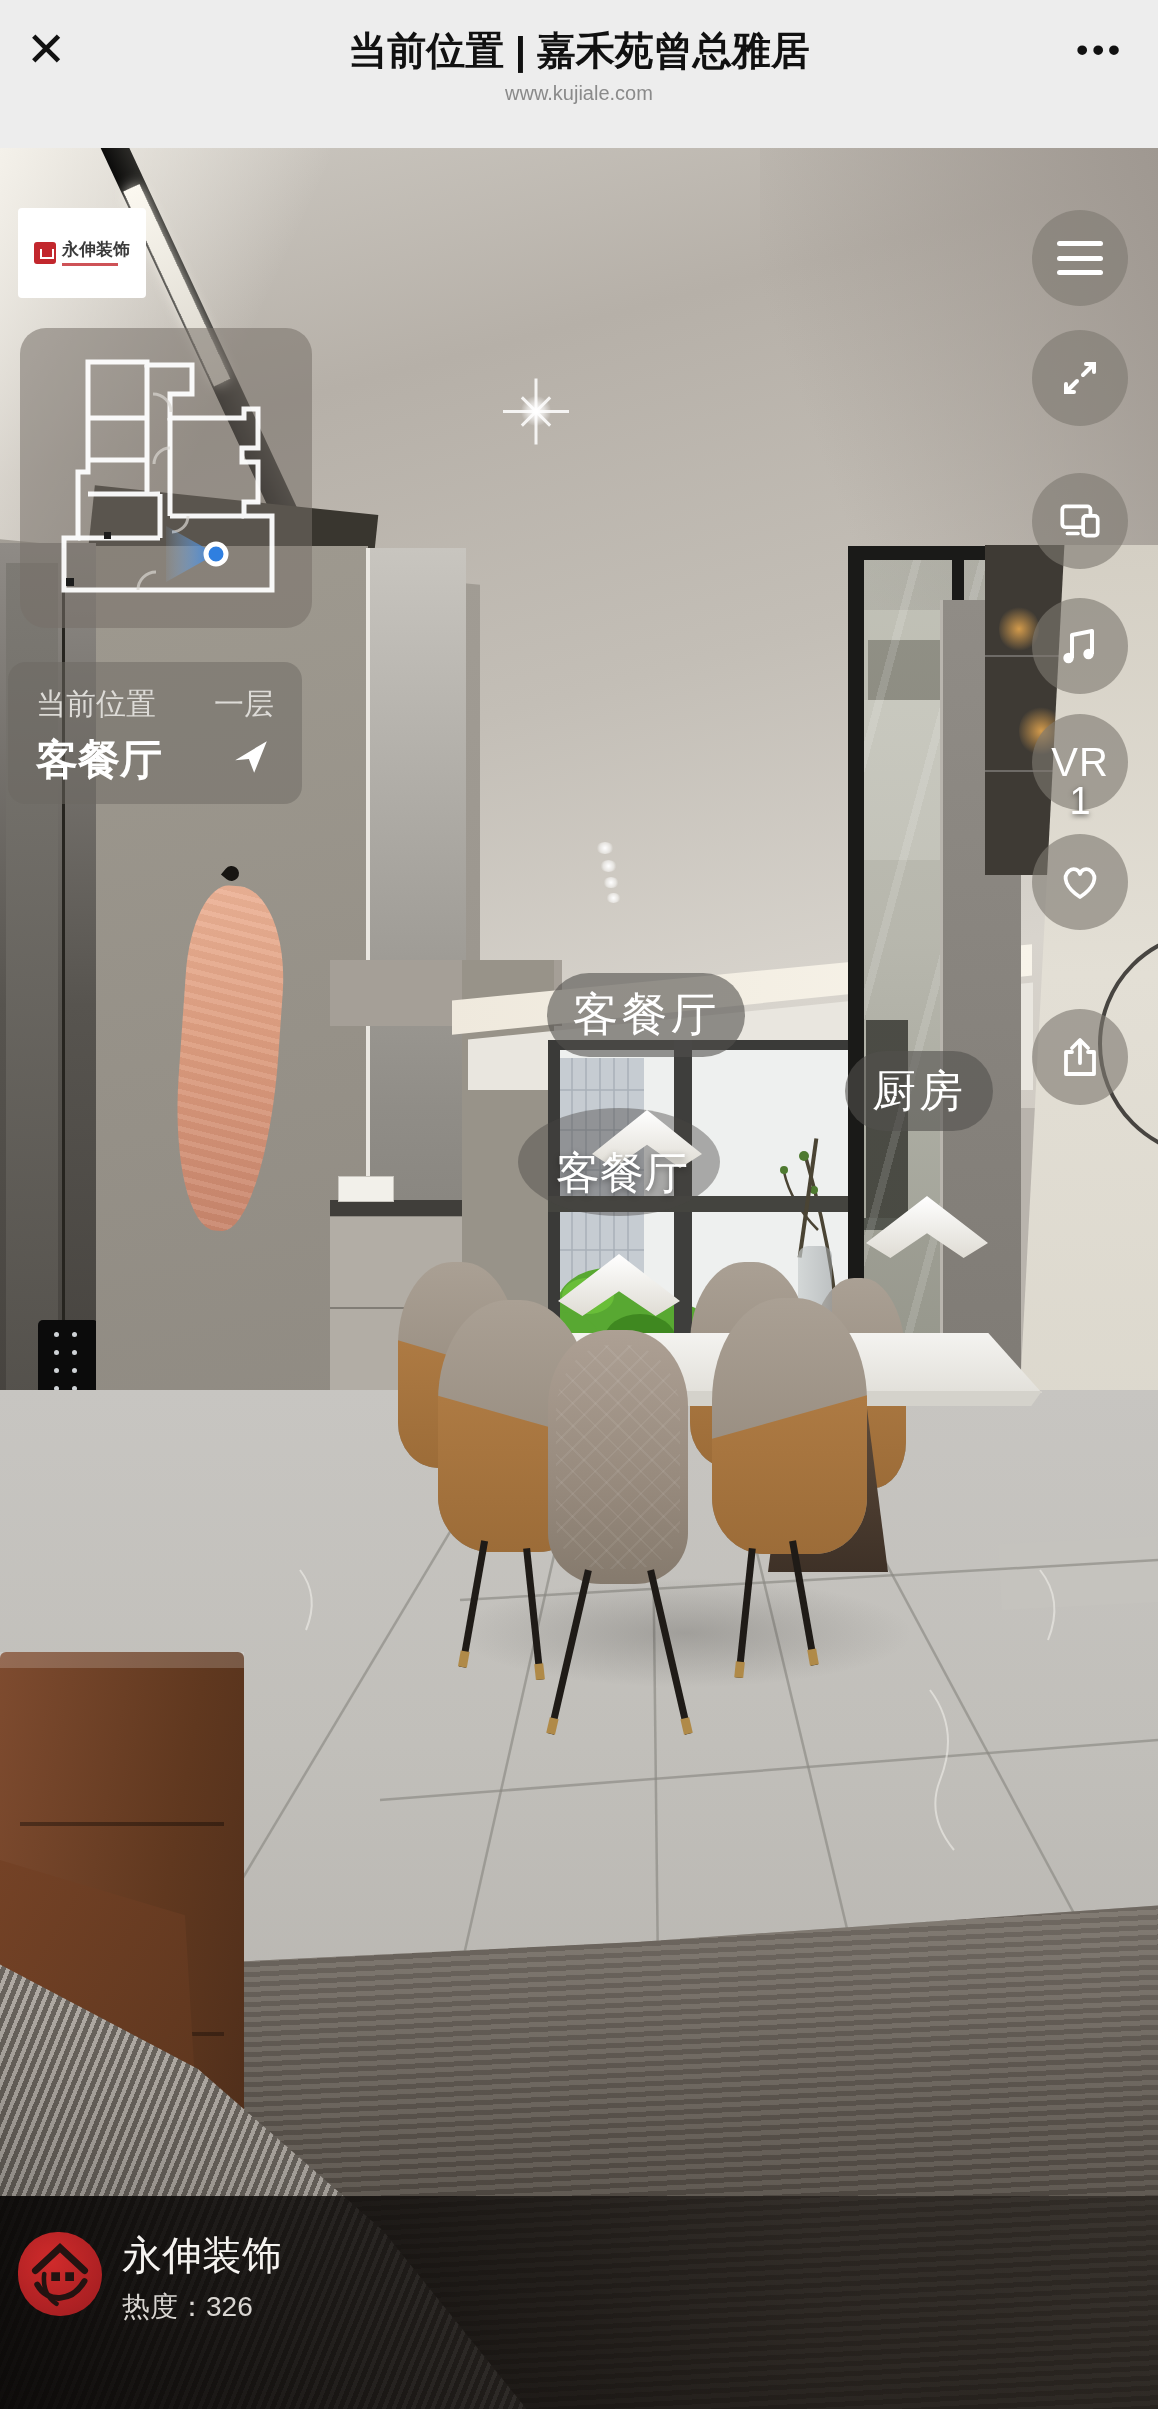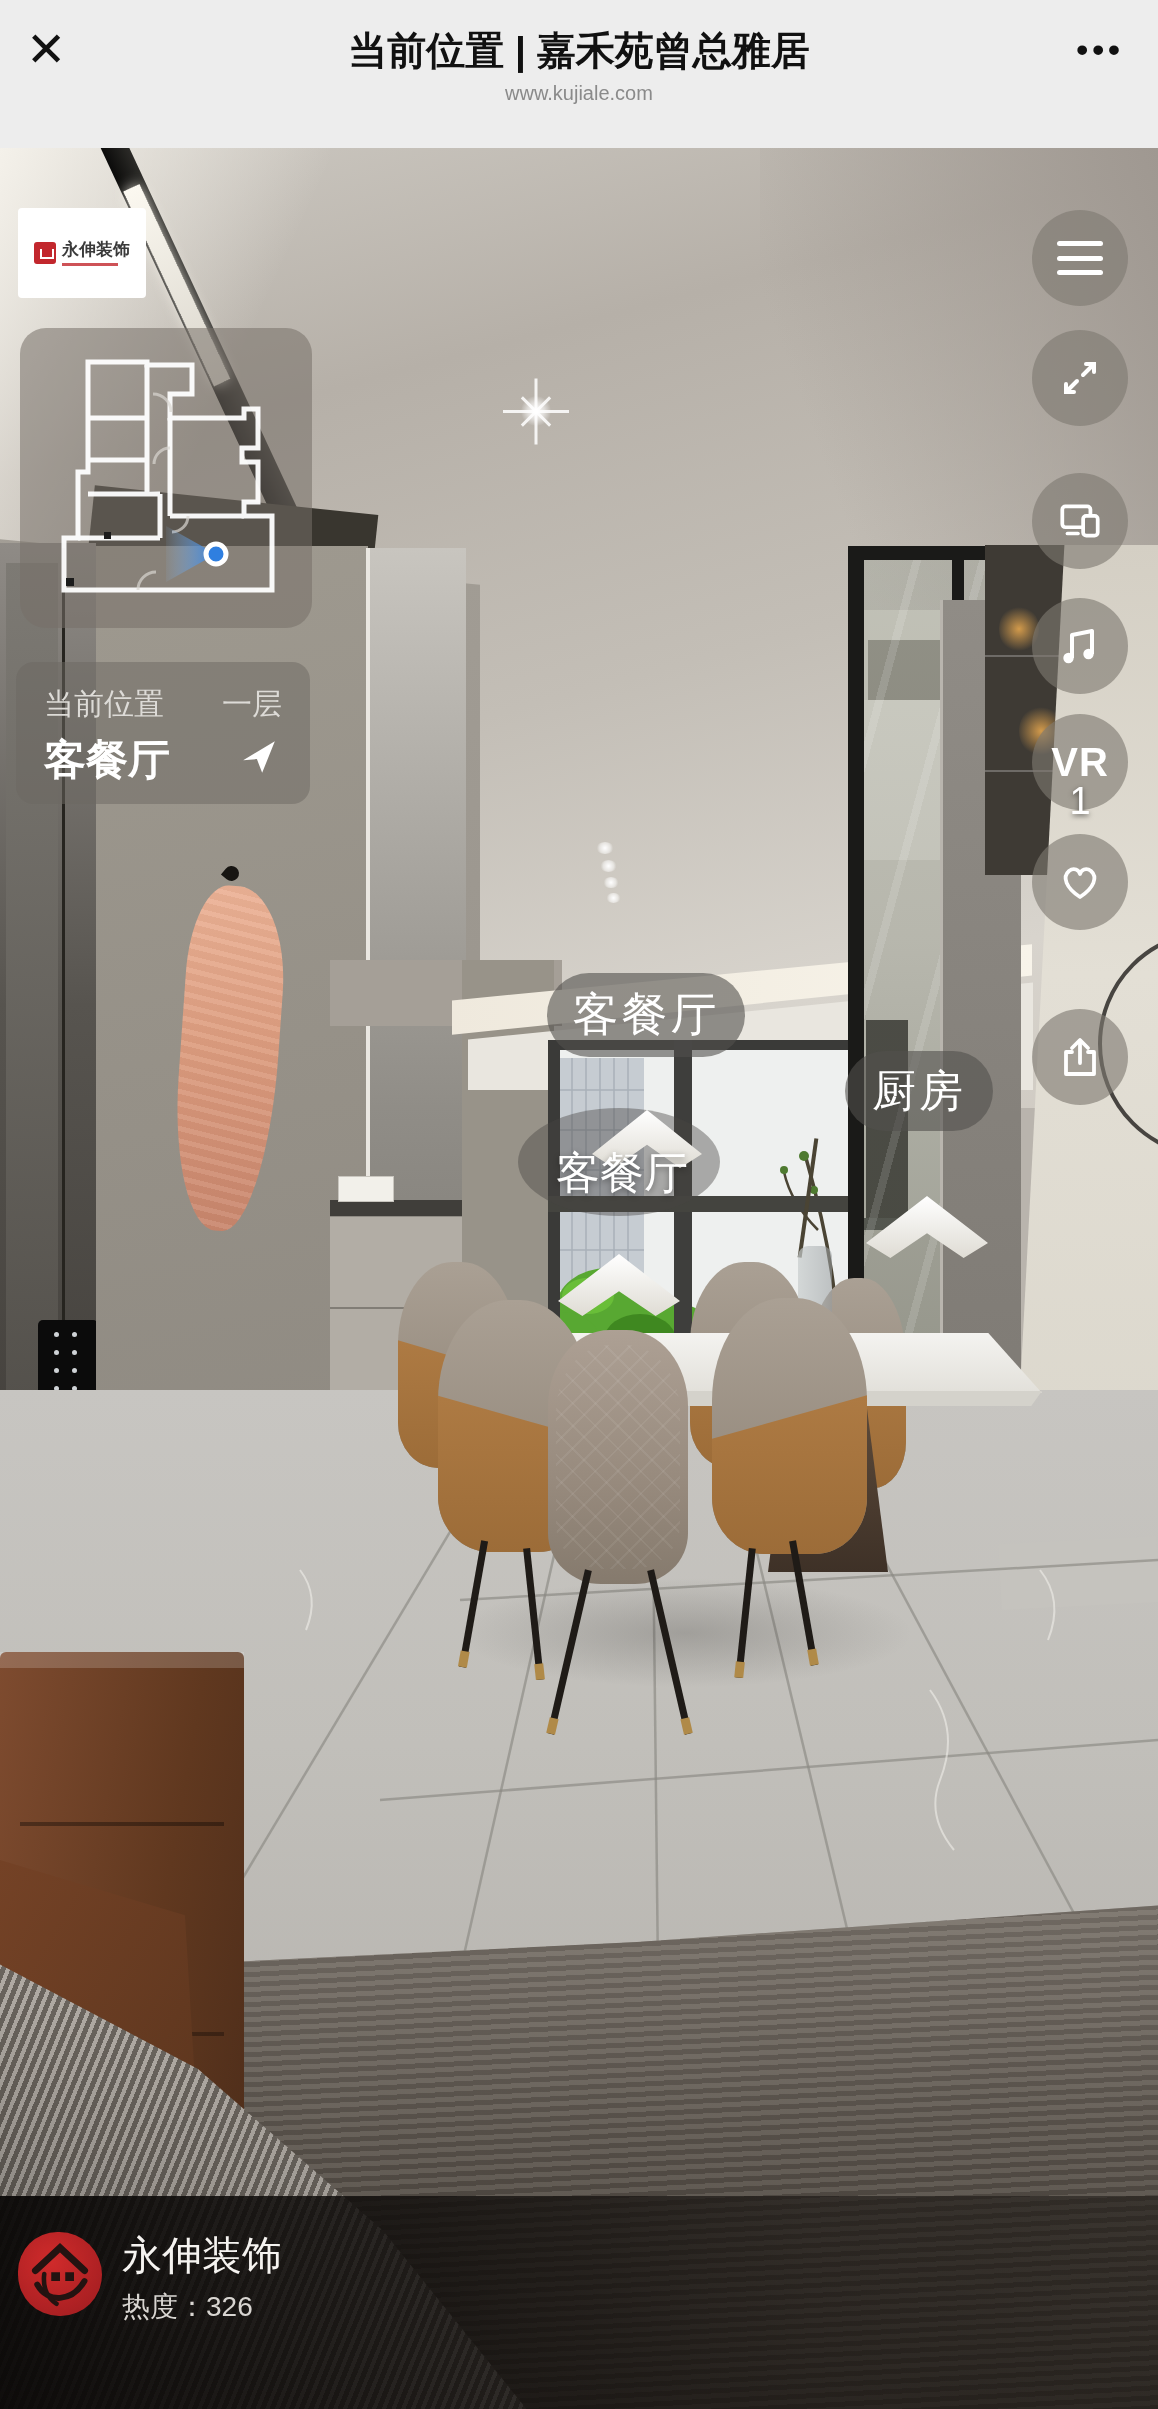--- a/index.html
+++ b/index.html
@@ -159,7 +159,7 @@
   .logo-sub{width:56px;height:3px;background:rgba(194,39,45,.8);margin-top:3px;}
   .plan-panel{position:absolute;left:20px;top:328px;width:292px;height:300px;border-radius:26px;
     background:rgba(118,112,104,.55);z-index:20;}
-  .loc-panel{position:absolute;left:16px;top:662px;width:294px;height:142px;border-radius:18px;
+  .loc-panel{position:absolute;left:8px;top:662px;width:294px;height:142px;border-radius:18px;
     background:rgba(108,104,98,.5);z-index:20;color:#fff;}
   .loc-row1{position:absolute;left:28px;right:28px;top:22px;display:flex;justify-content:space-between;
     font-size:30px;color:#dddbd7;}

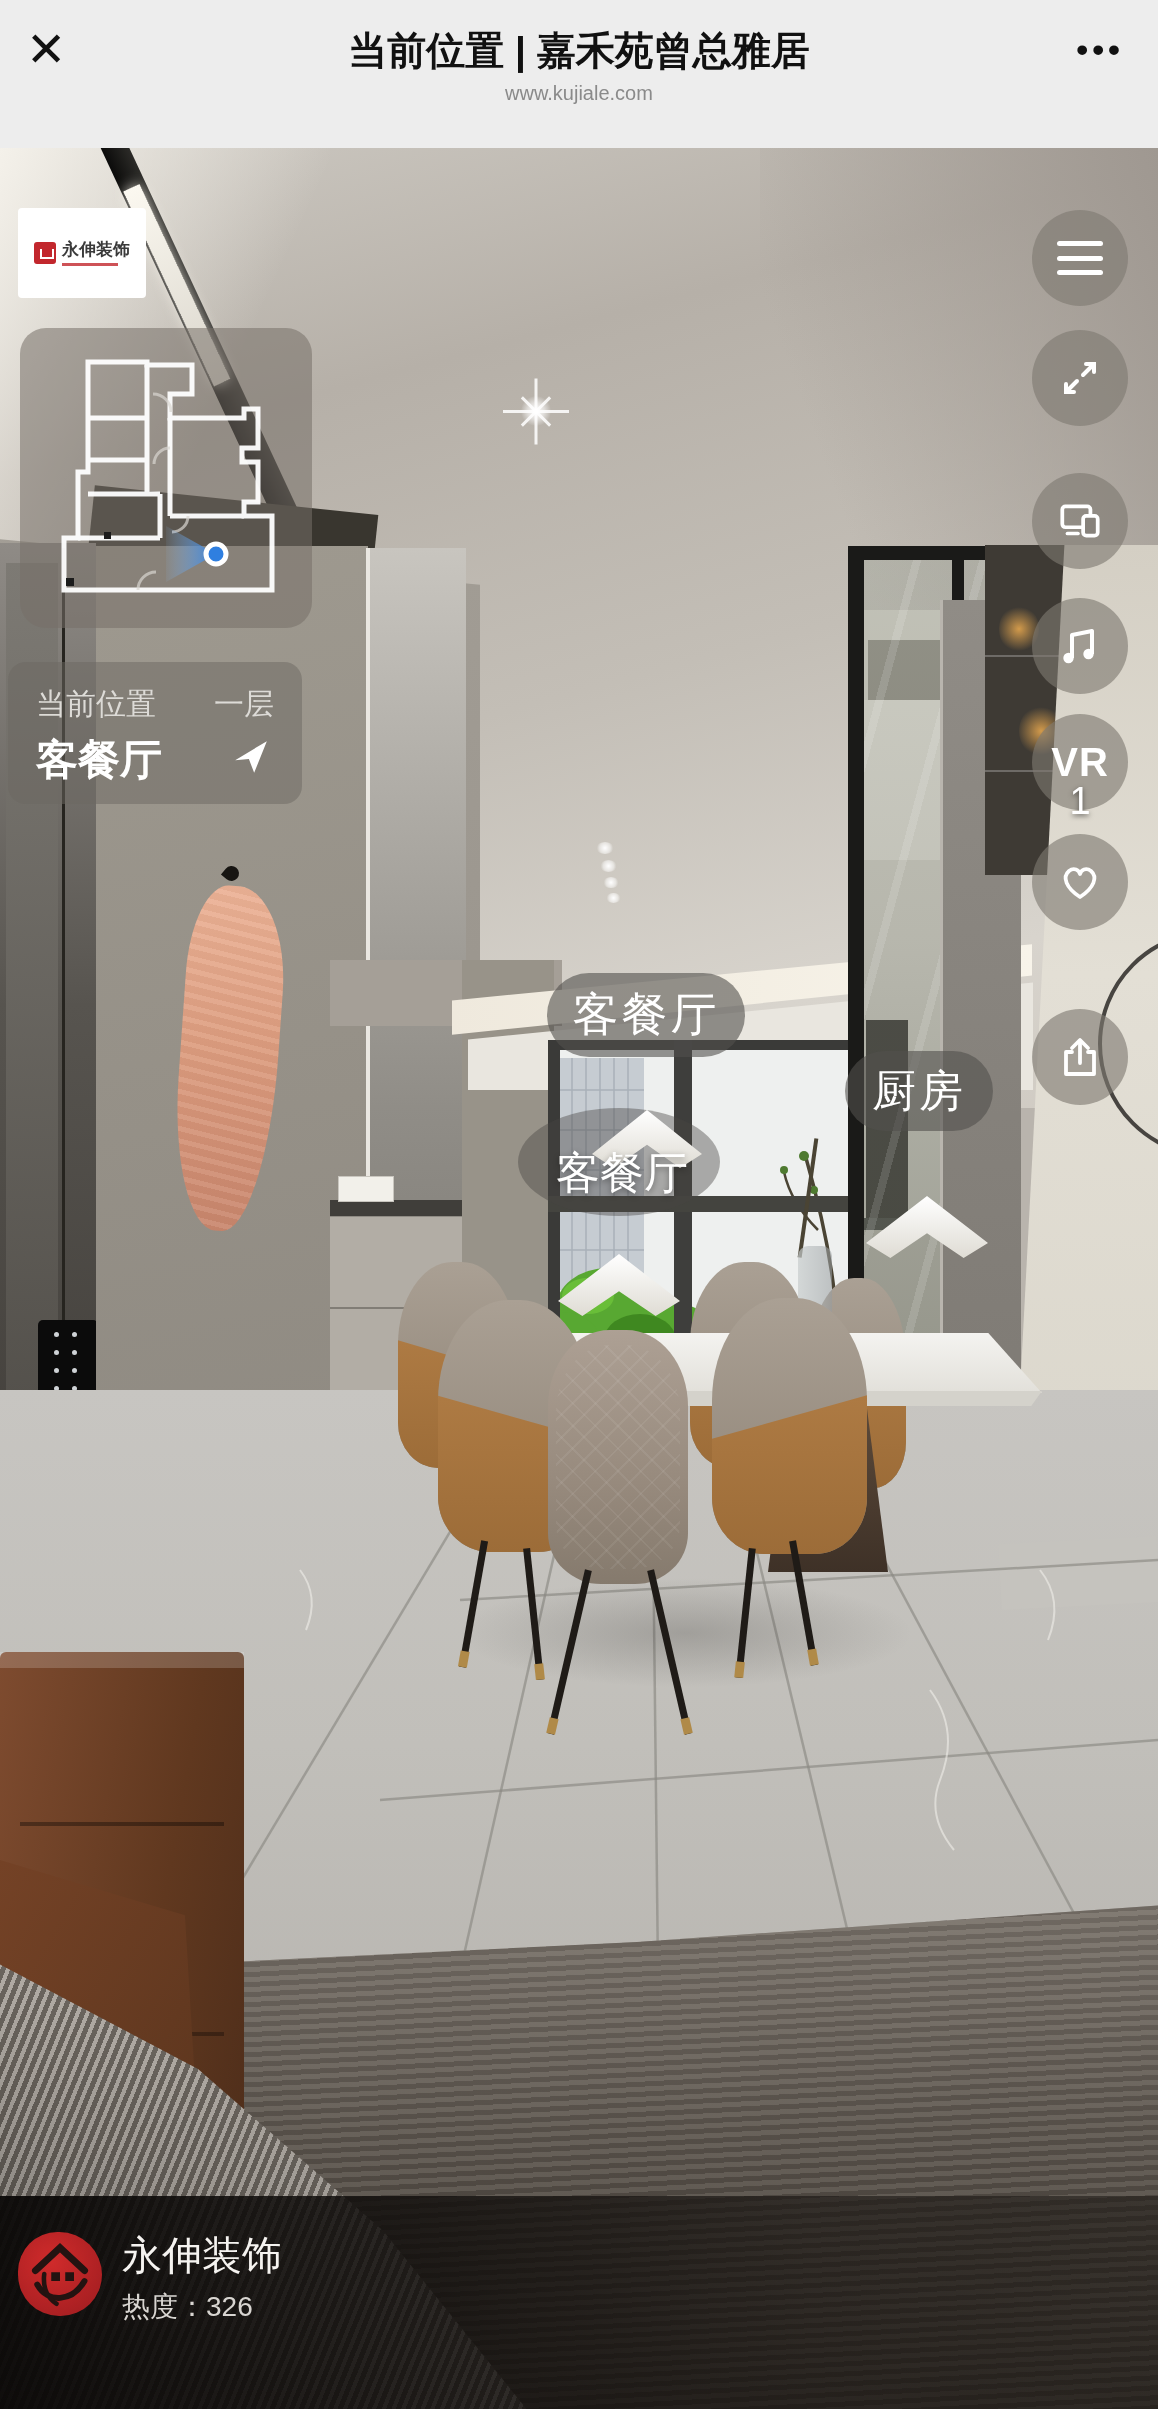--- a/index.html
+++ b/index.html
@@ -171,7 +171,7 @@
     background:rgba(126,121,113,.62);display:flex;align-items:center;justify-content:center;}
   .tb-bars{width:46px;height:34px;display:flex;flex-direction:column;justify-content:space-between;}
   .tb-bars i{display:block;height:5px;border-radius:3px;background:#fff;}
-  .tb-vr{color:#fff;font-size:40px;font-weight:700;letter-spacing:1px;}
+  .tb-vr{color:#fff;font-size:40px;font-weight:400;letter-spacing:1px;}
   .like-count{position:absolute;left:1032px;top:780px;width:96px;text-align:center;z-index:20;
     color:#fff;font-size:38px;text-shadow:0 2px 5px rgba(0,0,0,.5);}
 

